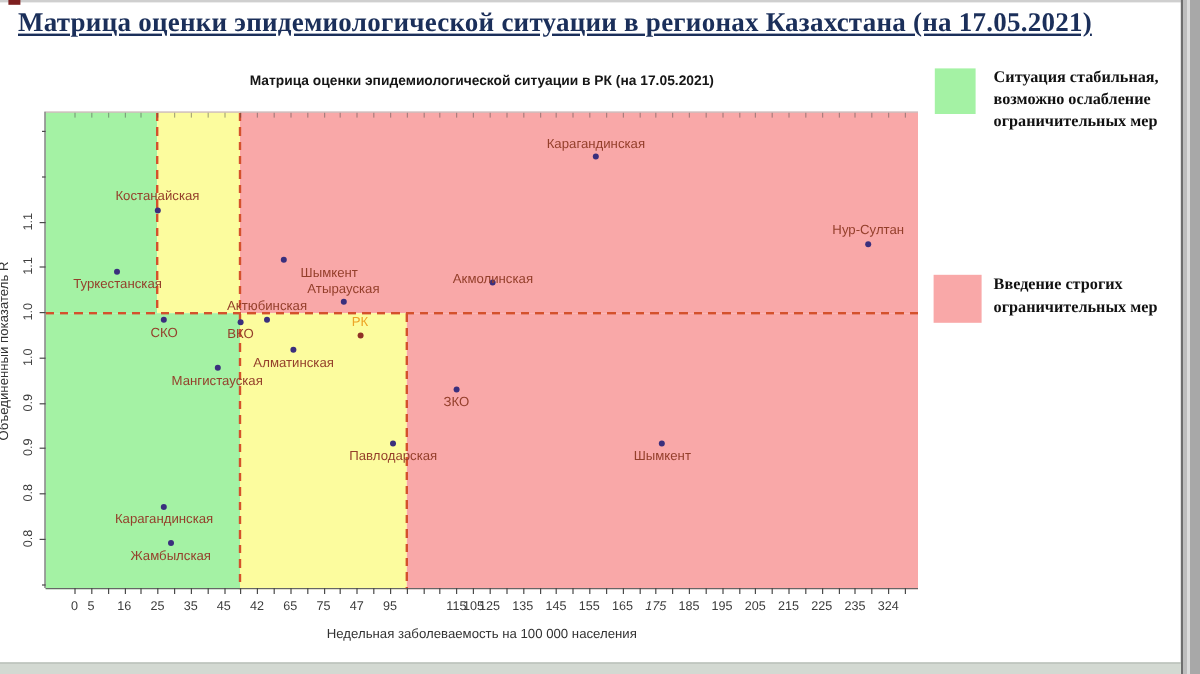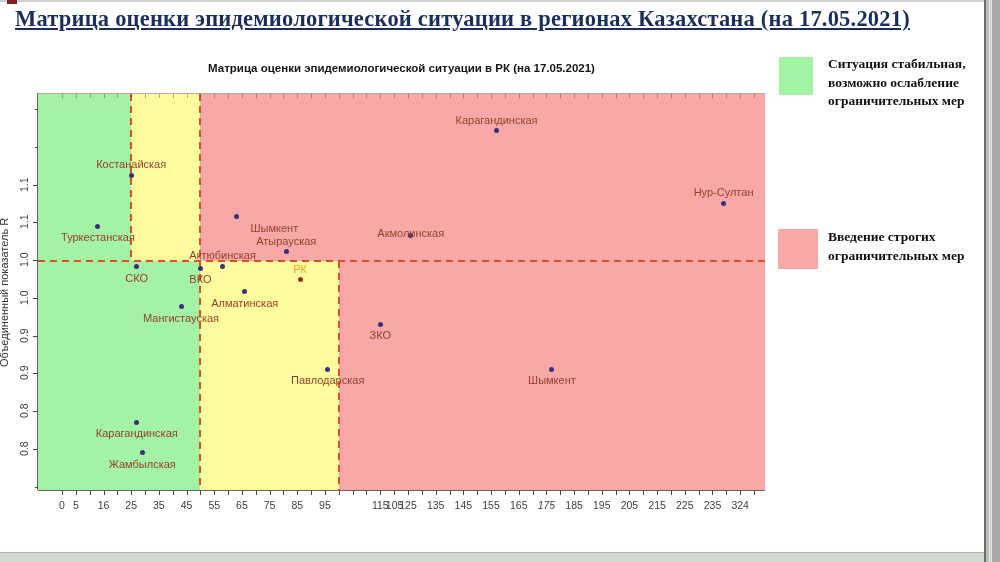--- a/index.html
+++ b/index.html
@@ -190,7 +190,7 @@
     <div class="tick-label-x" style="left: 131.2px; top: 499px;">25</div>
     <div class="tick-label-x" style="left: 158.88px; top: 499px;">35</div>
     <div class="tick-label-x" style="left: 186.56px; top: 499px;">45</div>
-    <div class="tick-label-x" style="left: 214.24px; top: 499px;">55</div>
+    <div class="tick-label-x" style="left: 214.24px; top: 499px;">42</div>
     <div class="tick-label-x" style="left: 241.92px; top: 499px;">65</div>
     <div class="tick-label-x" style="left: 269.6px; top: 499px;">75</div>
     <div class="tick-label-x" style="left: 297.28px; top: 499px;">85</div>

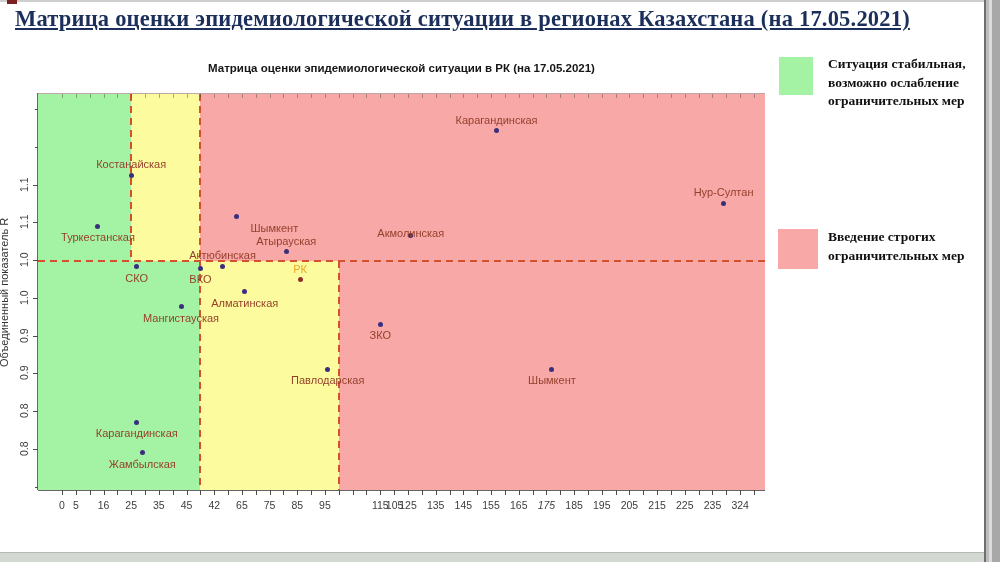--- a/index.html
+++ b/index.html
@@ -193,7 +193,7 @@
     <div class="tick-label-x" style="left: 214.24px; top: 499px;">42</div>
     <div class="tick-label-x" style="left: 241.92px; top: 499px;">65</div>
     <div class="tick-label-x" style="left: 269.6px; top: 499px;">75</div>
-    <div class="tick-label-x" style="left: 297.28px; top: 499px;">85</div>
+    <div class="tick-label-x" style="left: 297.28px; top: 499px;">47</div>
     <div class="tick-label-x" style="left: 324.96px; top: 499px;">95</div>
     <div class="tick-label-x" style="left: 352.64px; top: 499px; margin-left: 42px;">105</div>
     <div class="tick-label-x" style="left: 380.32px; top: 499px;">115</div>

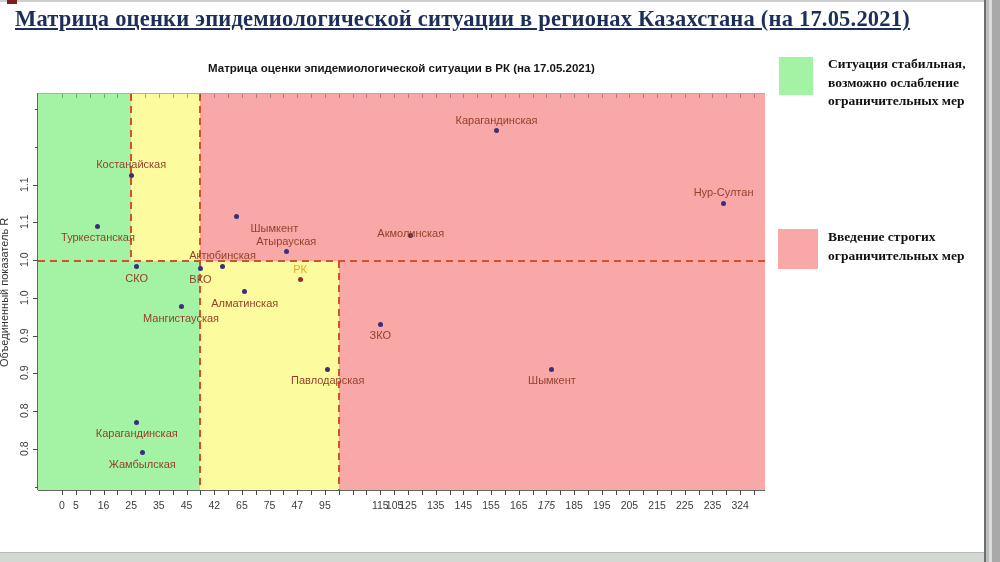--- a/index.html
+++ b/index.html
@@ -114,6 +114,7 @@
     </div>
 
   <div class="ylabel">Объединенный показатель R</div>
+  <div class="xlabel">Недельная заболеваемость на 100 000 населения</div>
 
   <div class="legend" id="legend">
       <div class="legend-item" style="top: 0px;">

